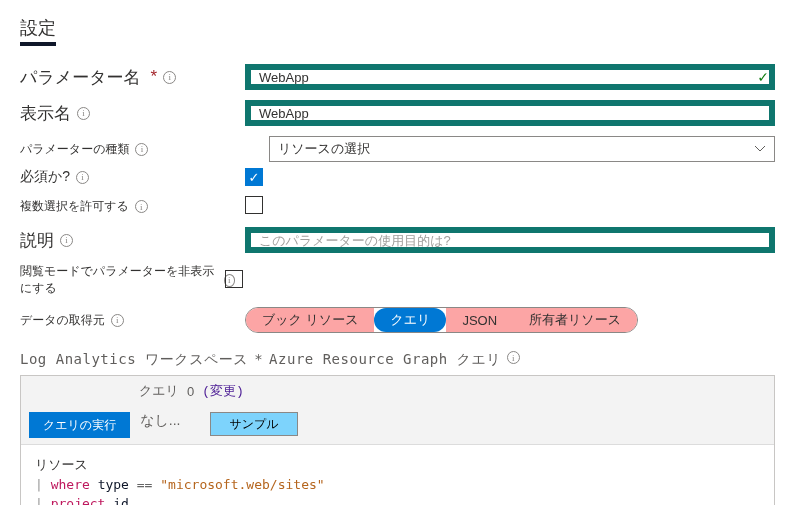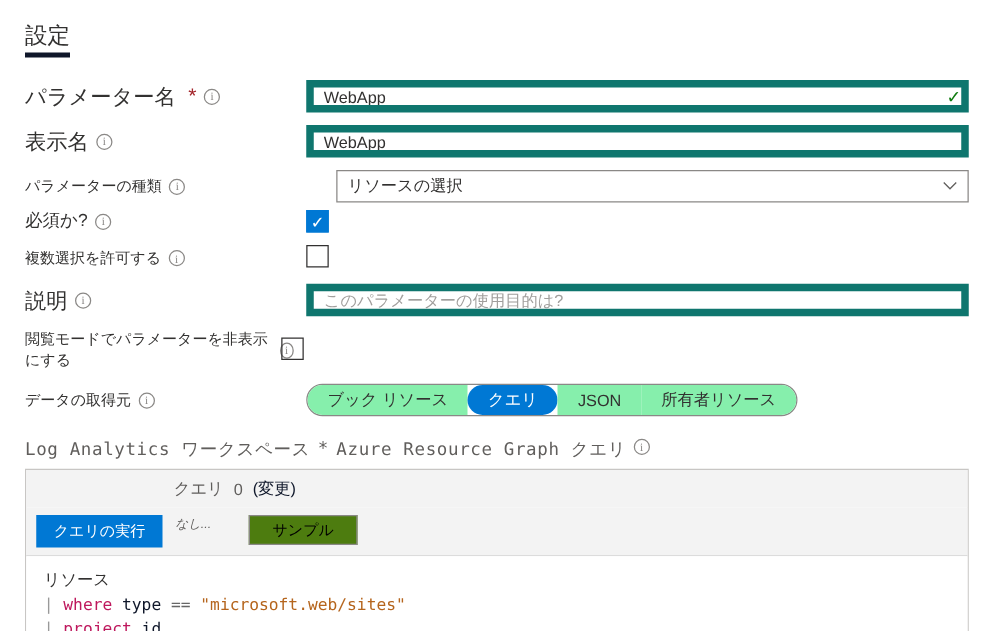--- a/index.html
+++ b/index.html
@@ -127,7 +127,7 @@
     align-items: center;
     color: #323130;
     cursor: pointer;
-    background: #86efac;
+    background: #fca5a5;
   }
   .pill.selected {
     background: #0078d4;

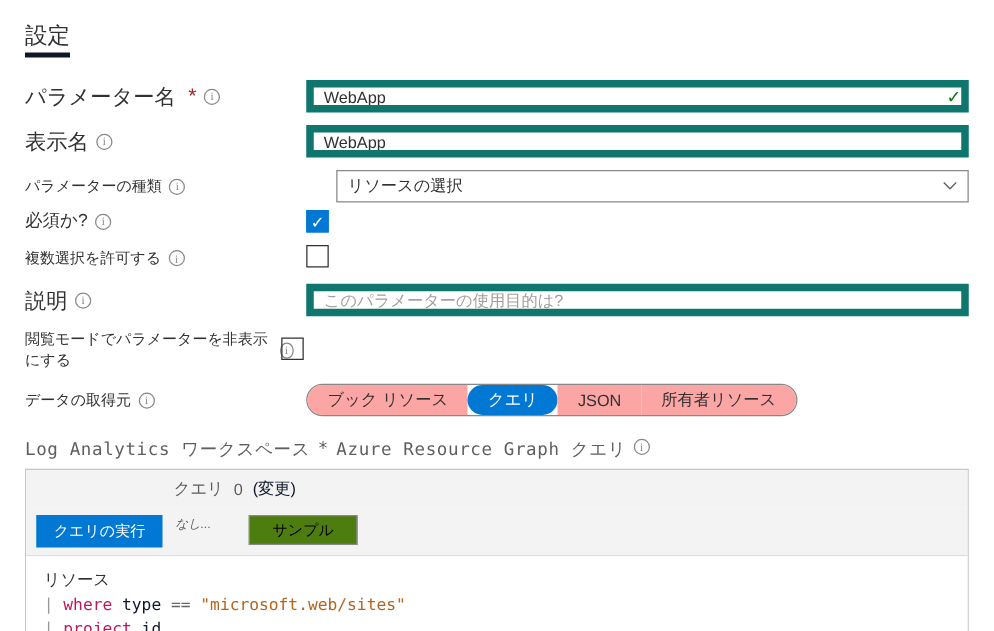--- a/index.html
+++ b/index.html
@@ -169,8 +169,9 @@
     font-style: italic;
   }
   .toolbar-link {
-    color: #0f172a;
-    cursor: pointer;
+    color: #4c1d95;
+    cursor: pointer;
+    font-family: Liberation Mono, monospace;
   }
   .sample-btn {
     border: 1px solid #8a8886;

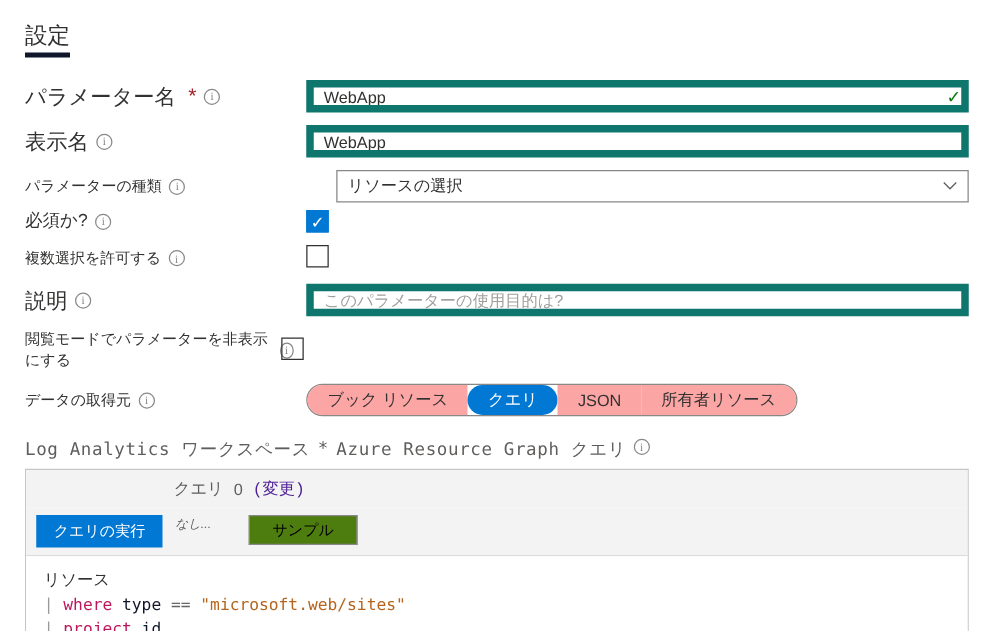--- a/index.html
+++ b/index.html
@@ -164,9 +164,8 @@
     cursor: pointer;
   }
   .toolbar-text {
-    font-size: 10px;
+    font-size: 14px;
     color: #605e5c;
-    font-style: italic;
   }
   .toolbar-link {
     color: #4c1d95;

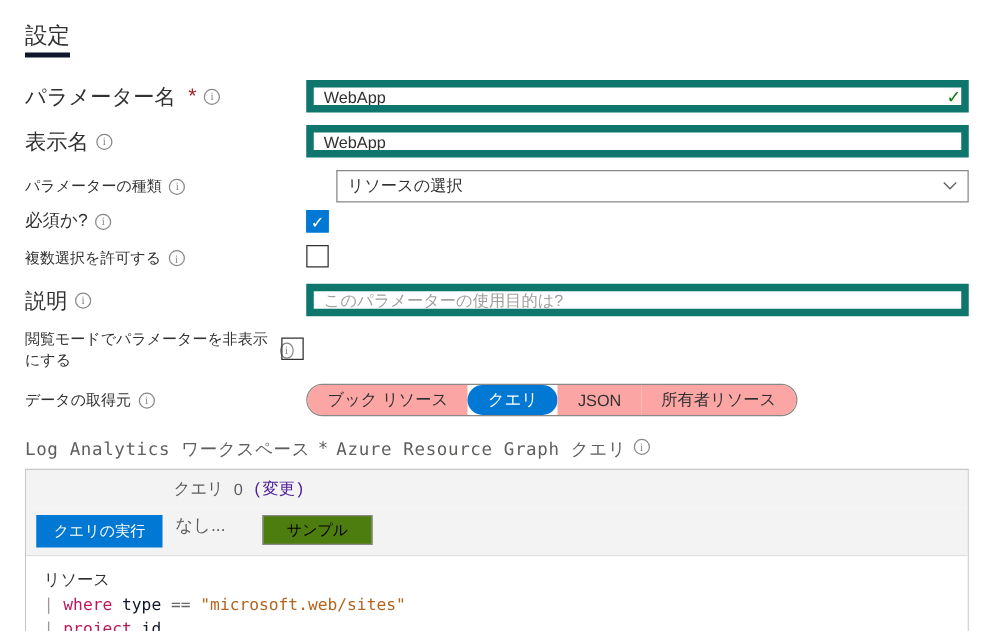--- a/index.html
+++ b/index.html
@@ -174,7 +174,7 @@
   }
   .sample-btn {
     border: 1px solid #8a8886;
-    background: #4d7c0f;
+    background: #7dd3fc;
     height: 24px;
     padding: 0 18px;
     font-size: 12px;

